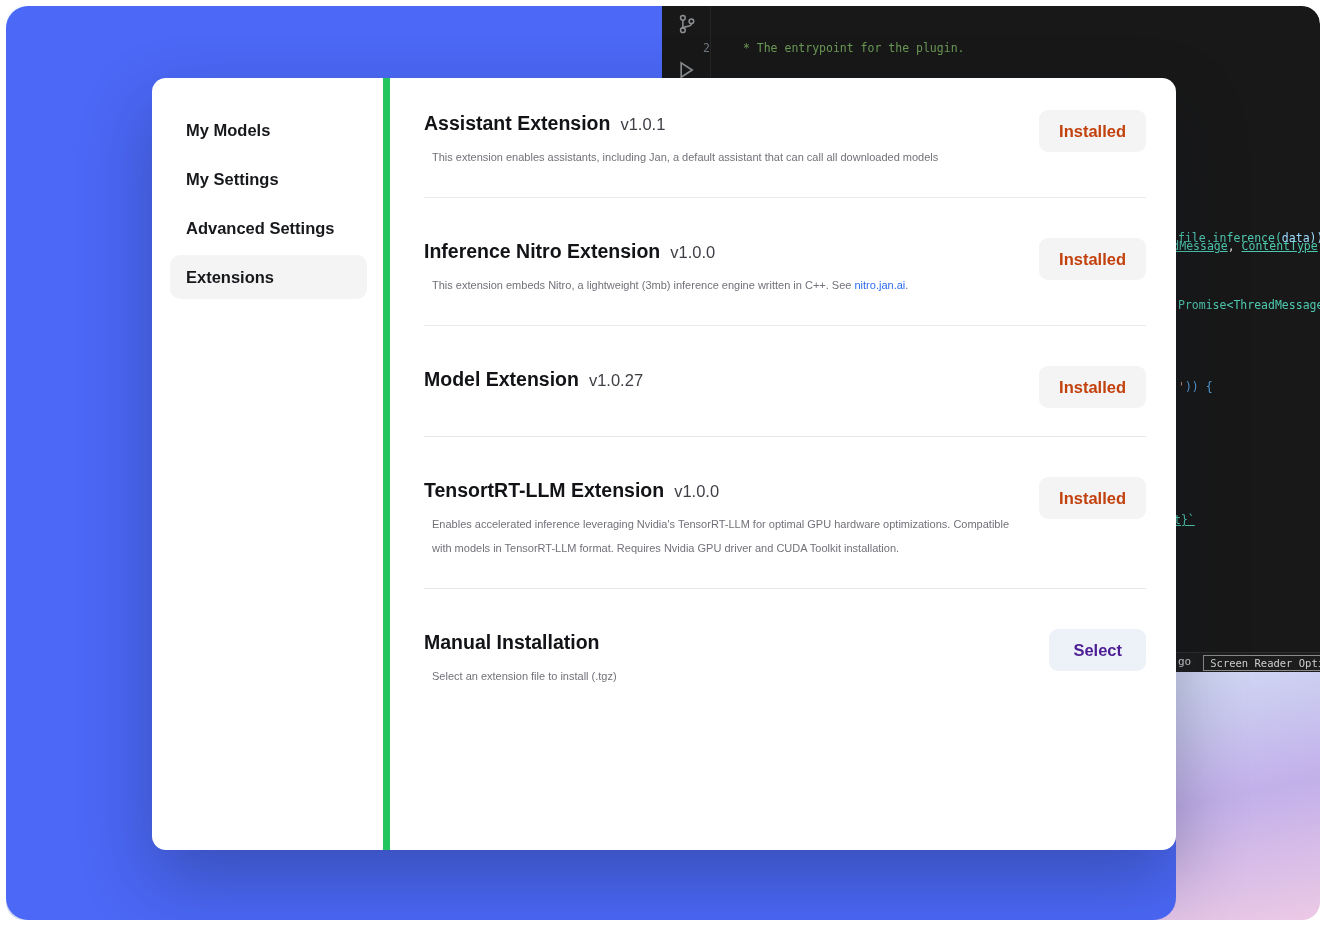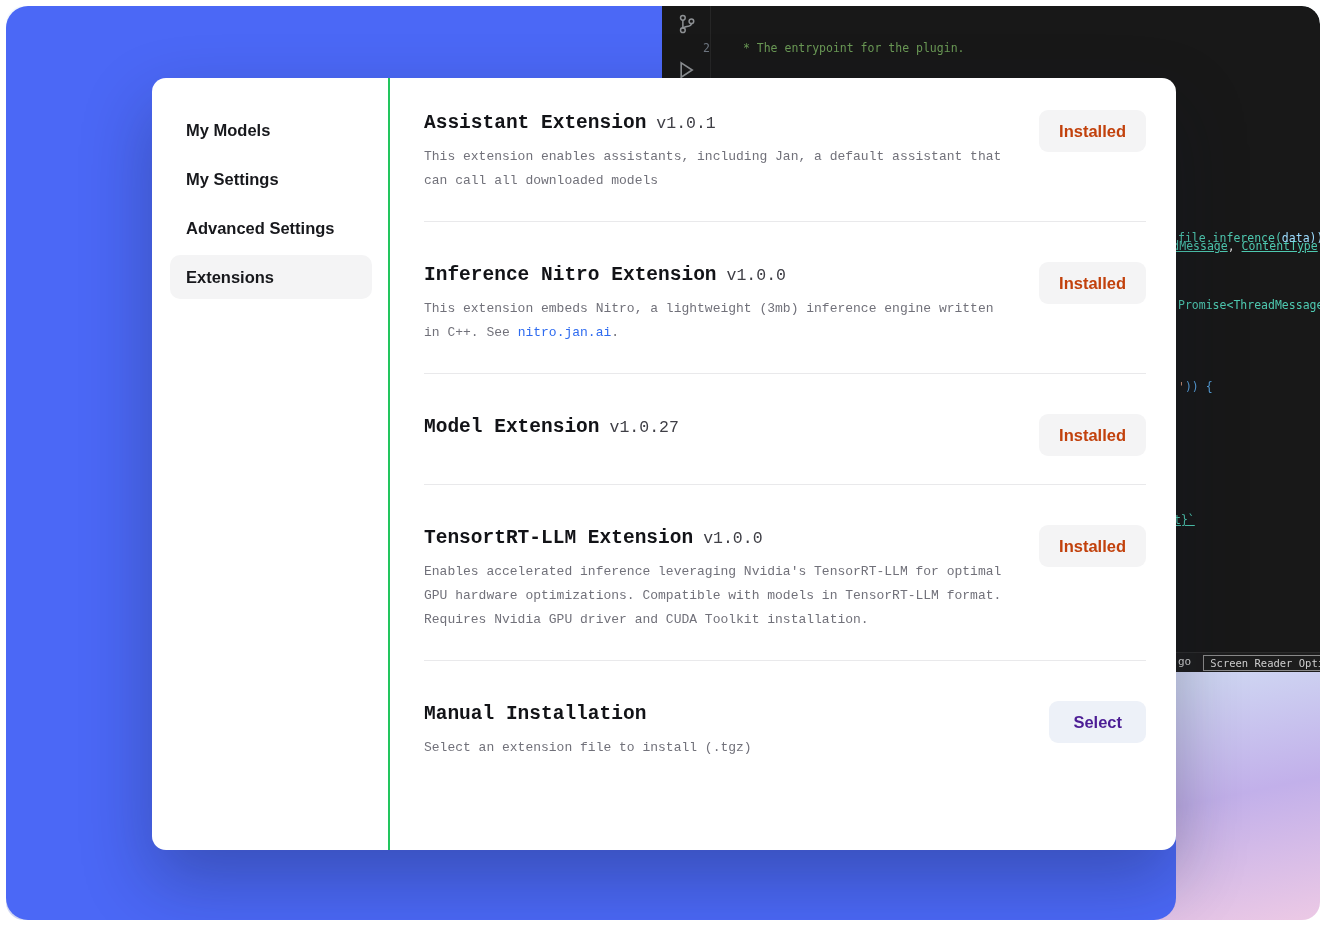--- a/index.html
+++ b/index.html
@@ -61,7 +61,7 @@
     display:flex;overflow:hidden;
   }
   .sidebar{
-    width:238px;flex:0 0 238px;border-right:2px solid #22c55e;
+    width:238px;flex:0 0 238px;border-right:7px solid #22c55e;
     padding:30px 16px 0 18px;box-sizing:border-box;
   }
   .side-item{

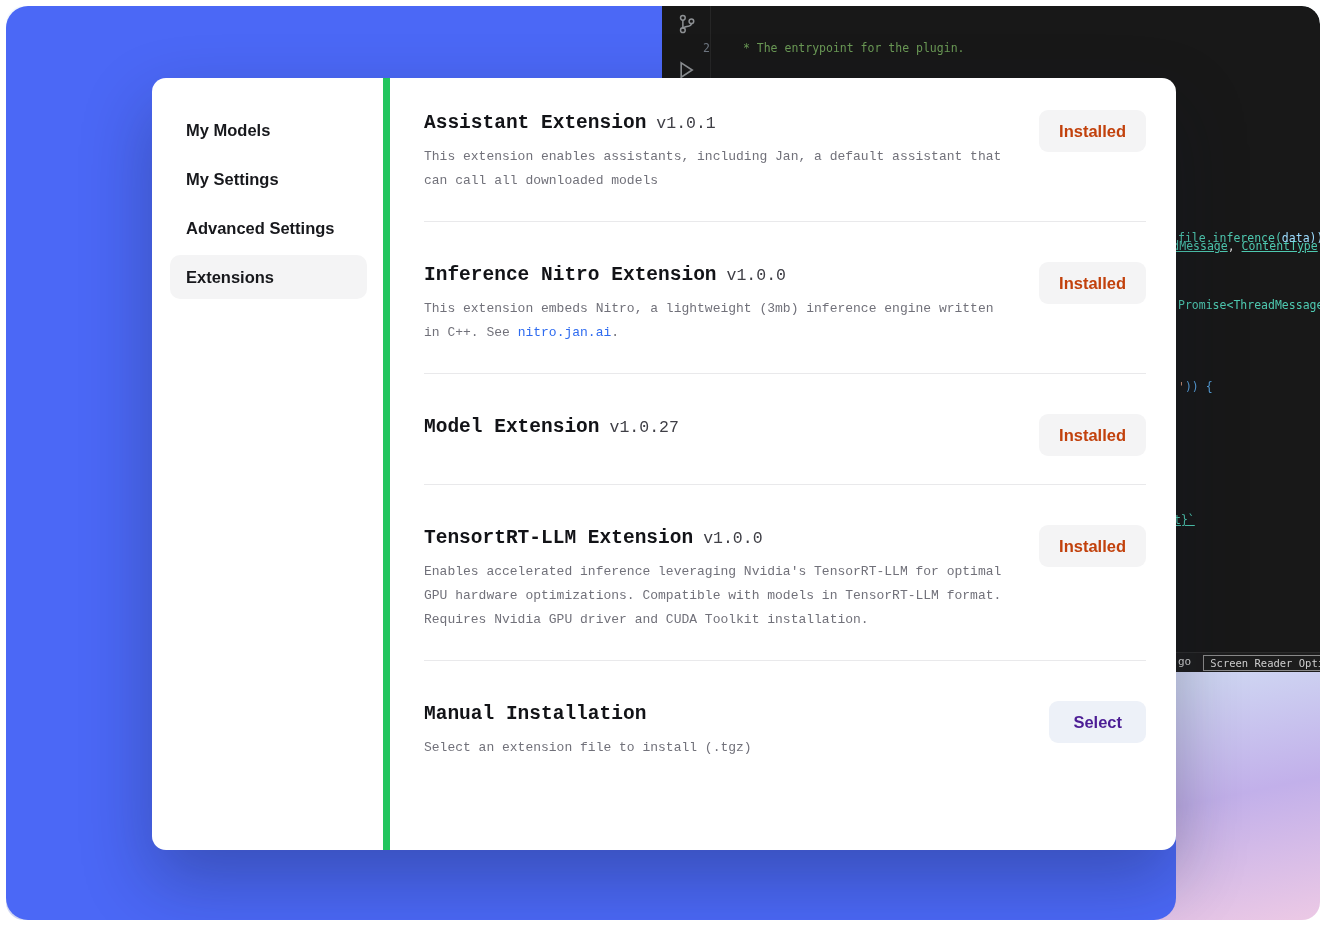--- a/index.html
+++ b/index.html
@@ -72,7 +72,7 @@
   .side-item.active{background:#f4f4f5;}
   .content{flex:1;padding:32px 30px 0 34px;box-sizing:border-box;}
   .ext-row{display:flex;justify-content:space-between;align-items:flex-start;}
-  .row-text{max-width:600px;font-family:Liberation Mono, monospace;}
+  .row-text{max-width:600px;}
   .ext-title{font-size:19.5px;line-height:26px;font-weight:700;color:#121317;}
   .ext-version{font-size:16.5px;font-weight:400;color:#3f3f46;margin-left:10px;}
   .ext-desc{margin-top:9px;font-size:13px;line-height:24px;color:#71717a;max-width:585px;}

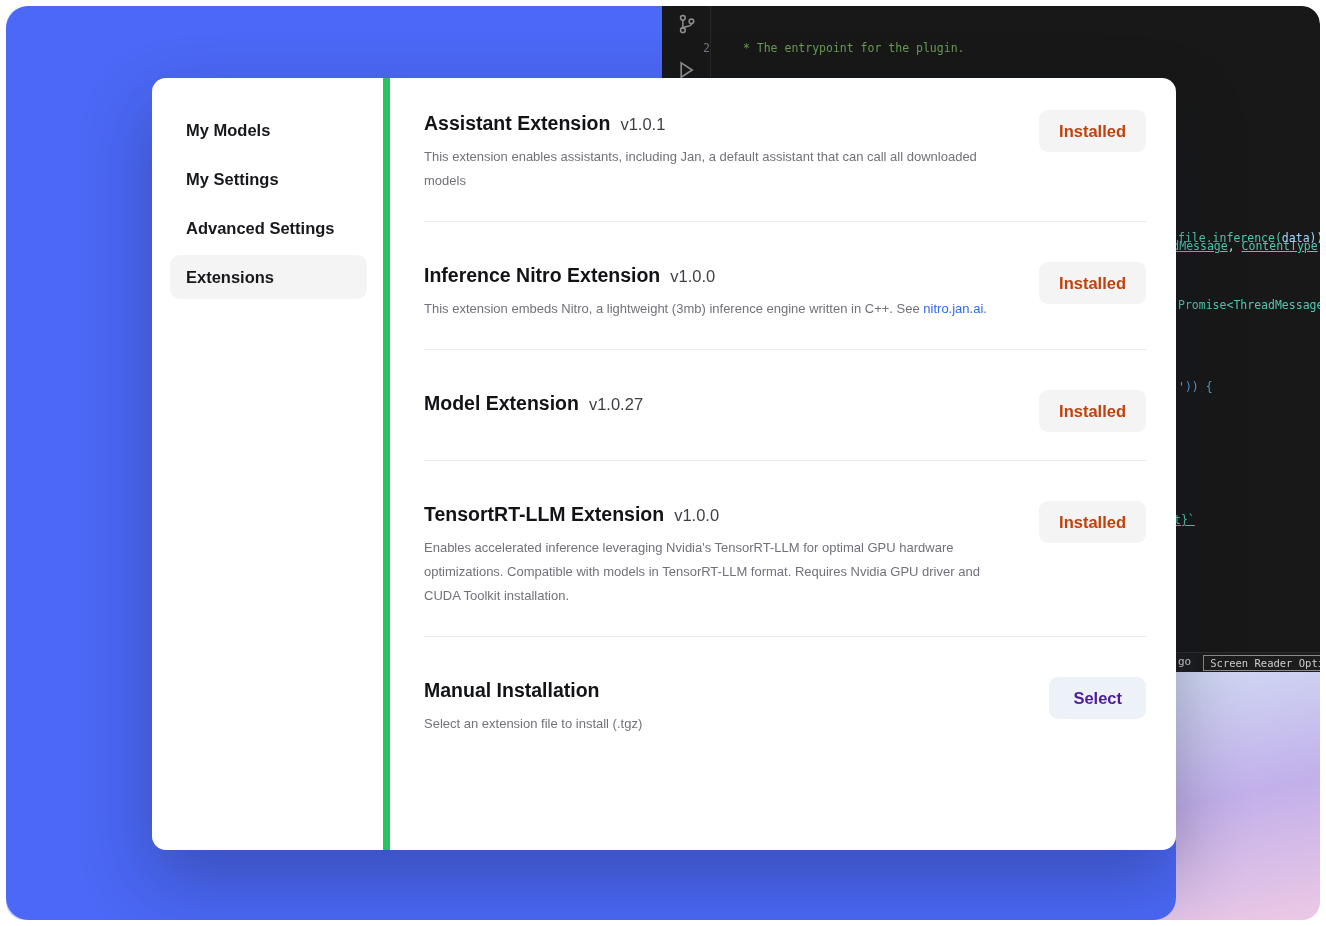--- a/index.html
+++ b/index.html
@@ -75,7 +75,7 @@
   .row-text{max-width:600px;}
   .ext-title{font-size:19.5px;line-height:26px;font-weight:700;color:#121317;}
   .ext-version{font-size:16.5px;font-weight:400;color:#3f3f46;margin-left:10px;}
-  .ext-desc{margin-top:9px;font-size:13px;line-height:24px;color:#71717a;max-width:585px;}
+  .ext-desc{margin-top:9px;font-size:11px;line-height:24px;color:#71717a;max-width:585px;margin-left:8px;}
   .ext-link{color:#2e6bf0;cursor:pointer;}
   .btn{
     height:42px;border:none;border-radius:9px;padding:0 20px;

